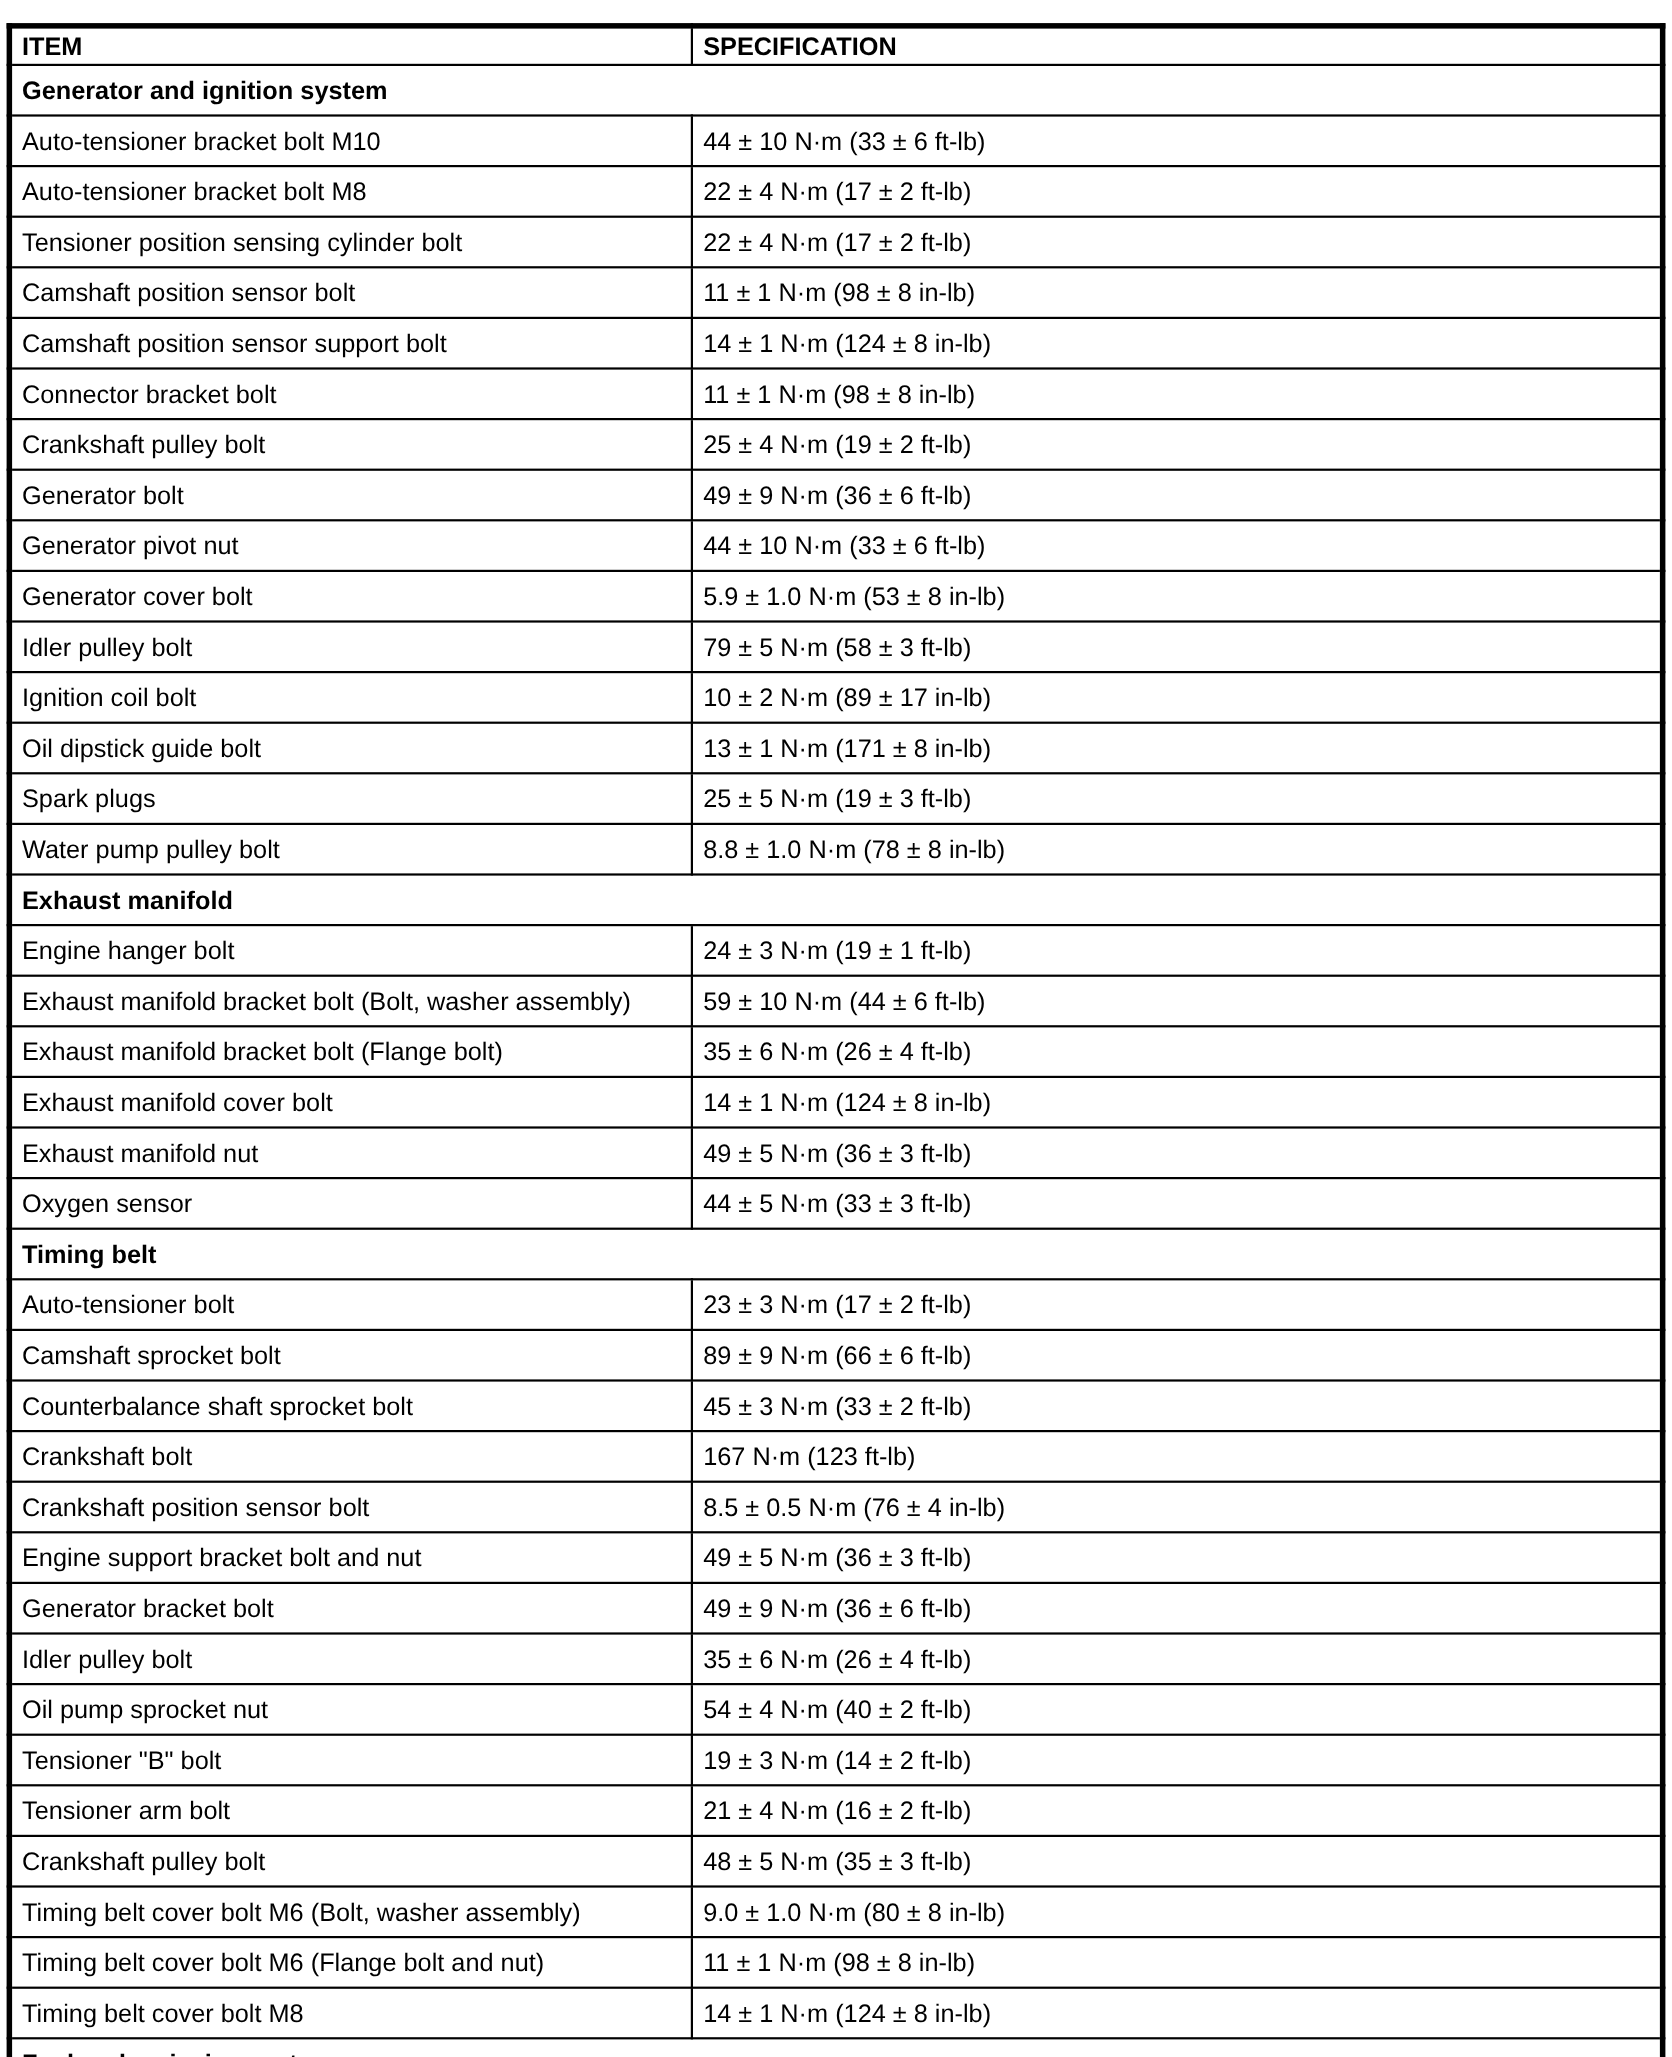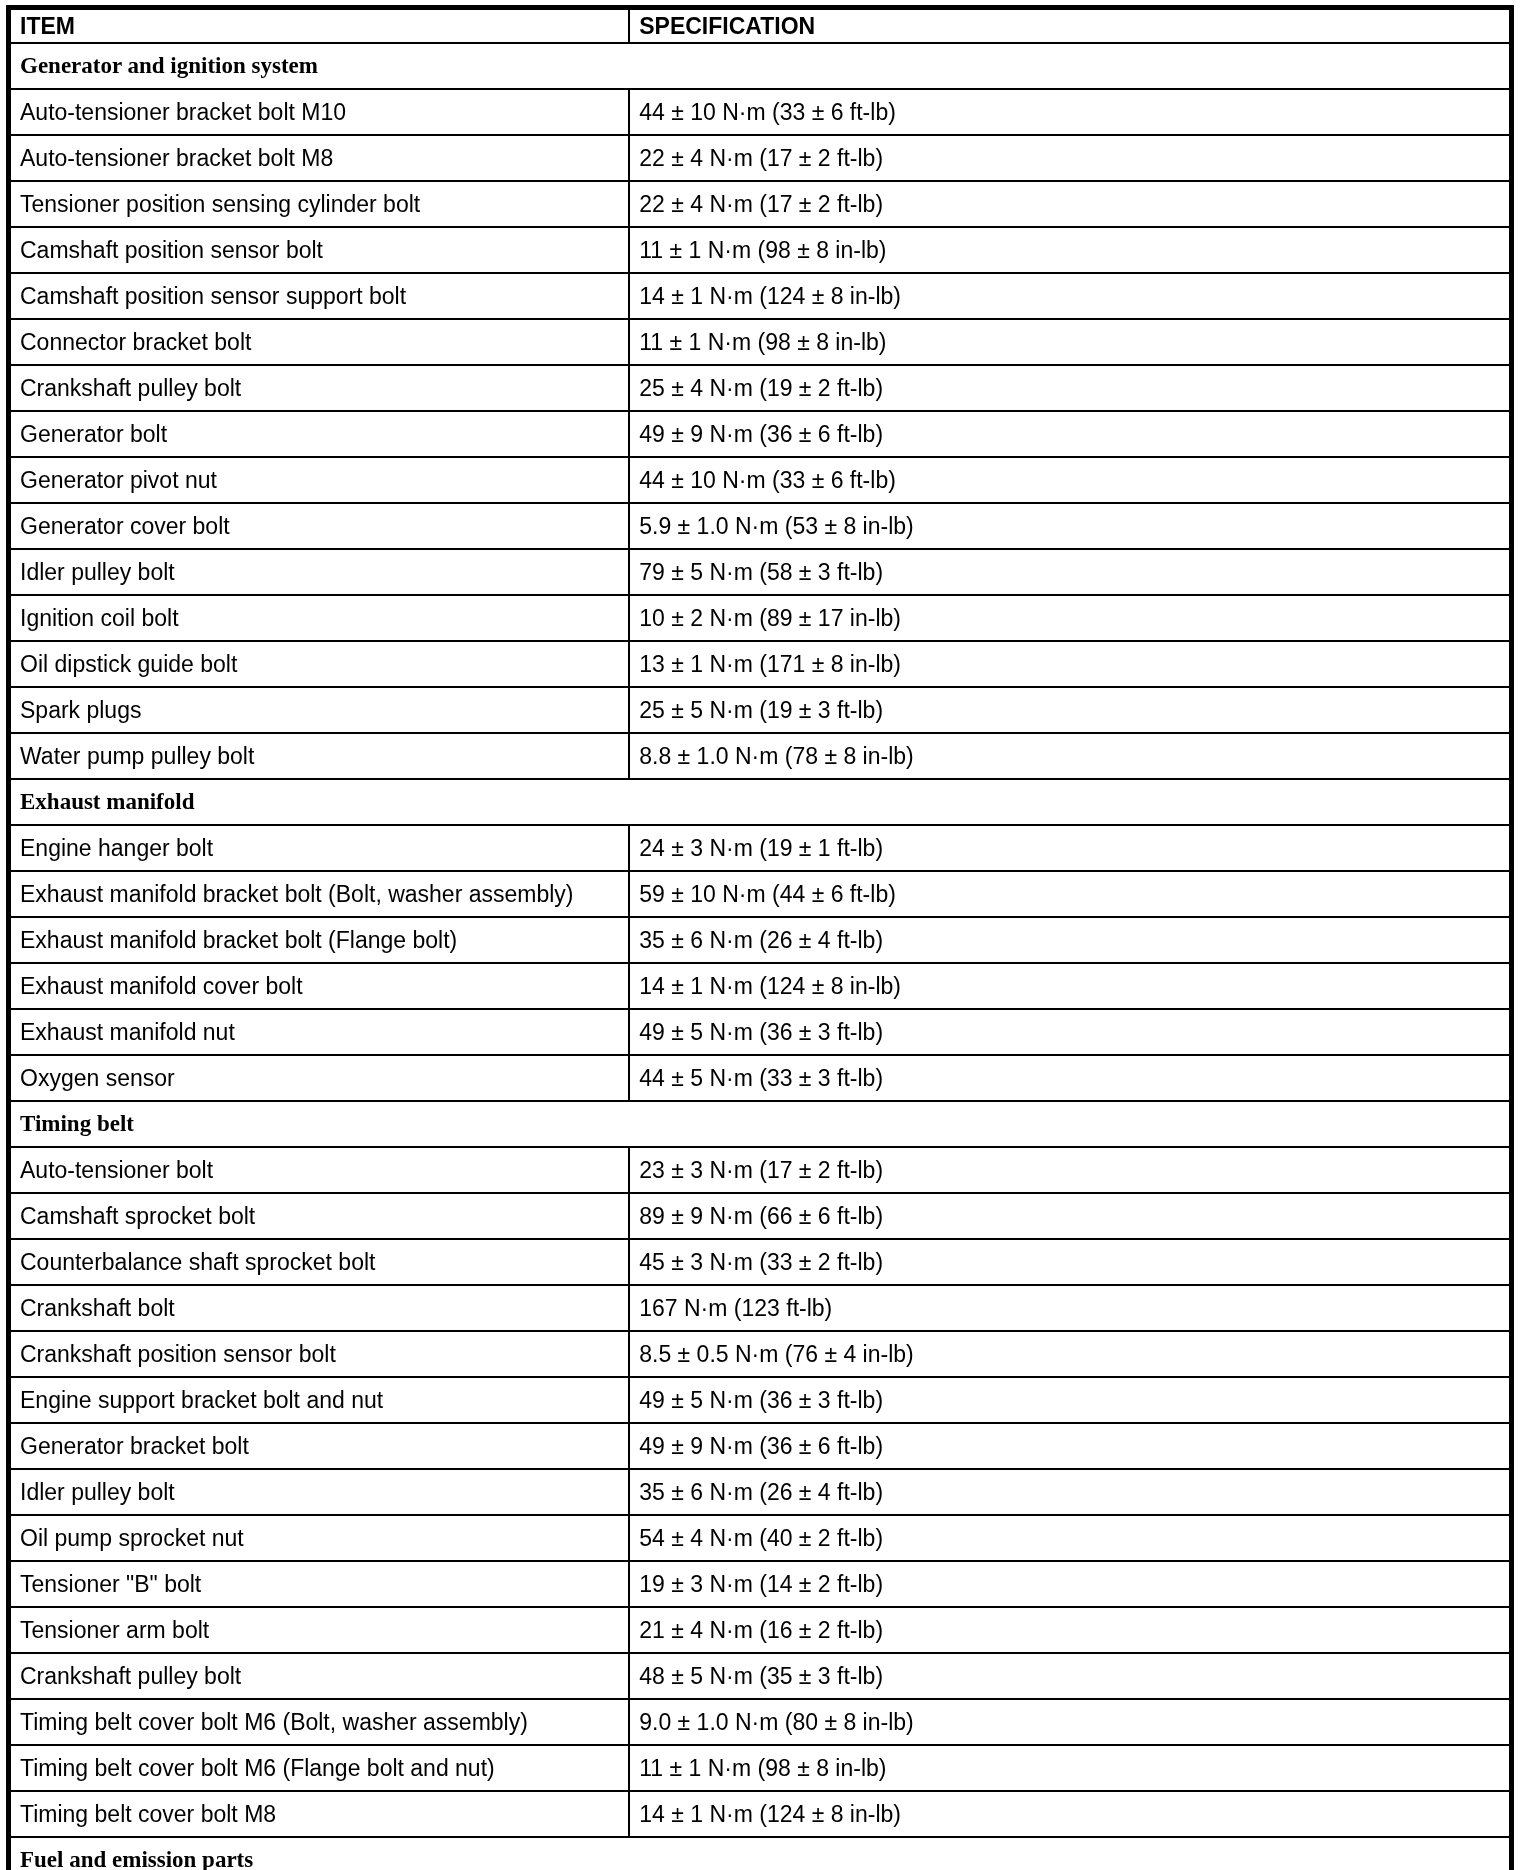--- a/index.html
+++ b/index.html
@@ -15,7 +15,7 @@
     box-sizing: border-box;
     width: 1520px;
     height: 1870px;
-    padding: 5px 6px;
+    padding: 21px 6px;
   }
   table.spec-table {
     width: 100%;

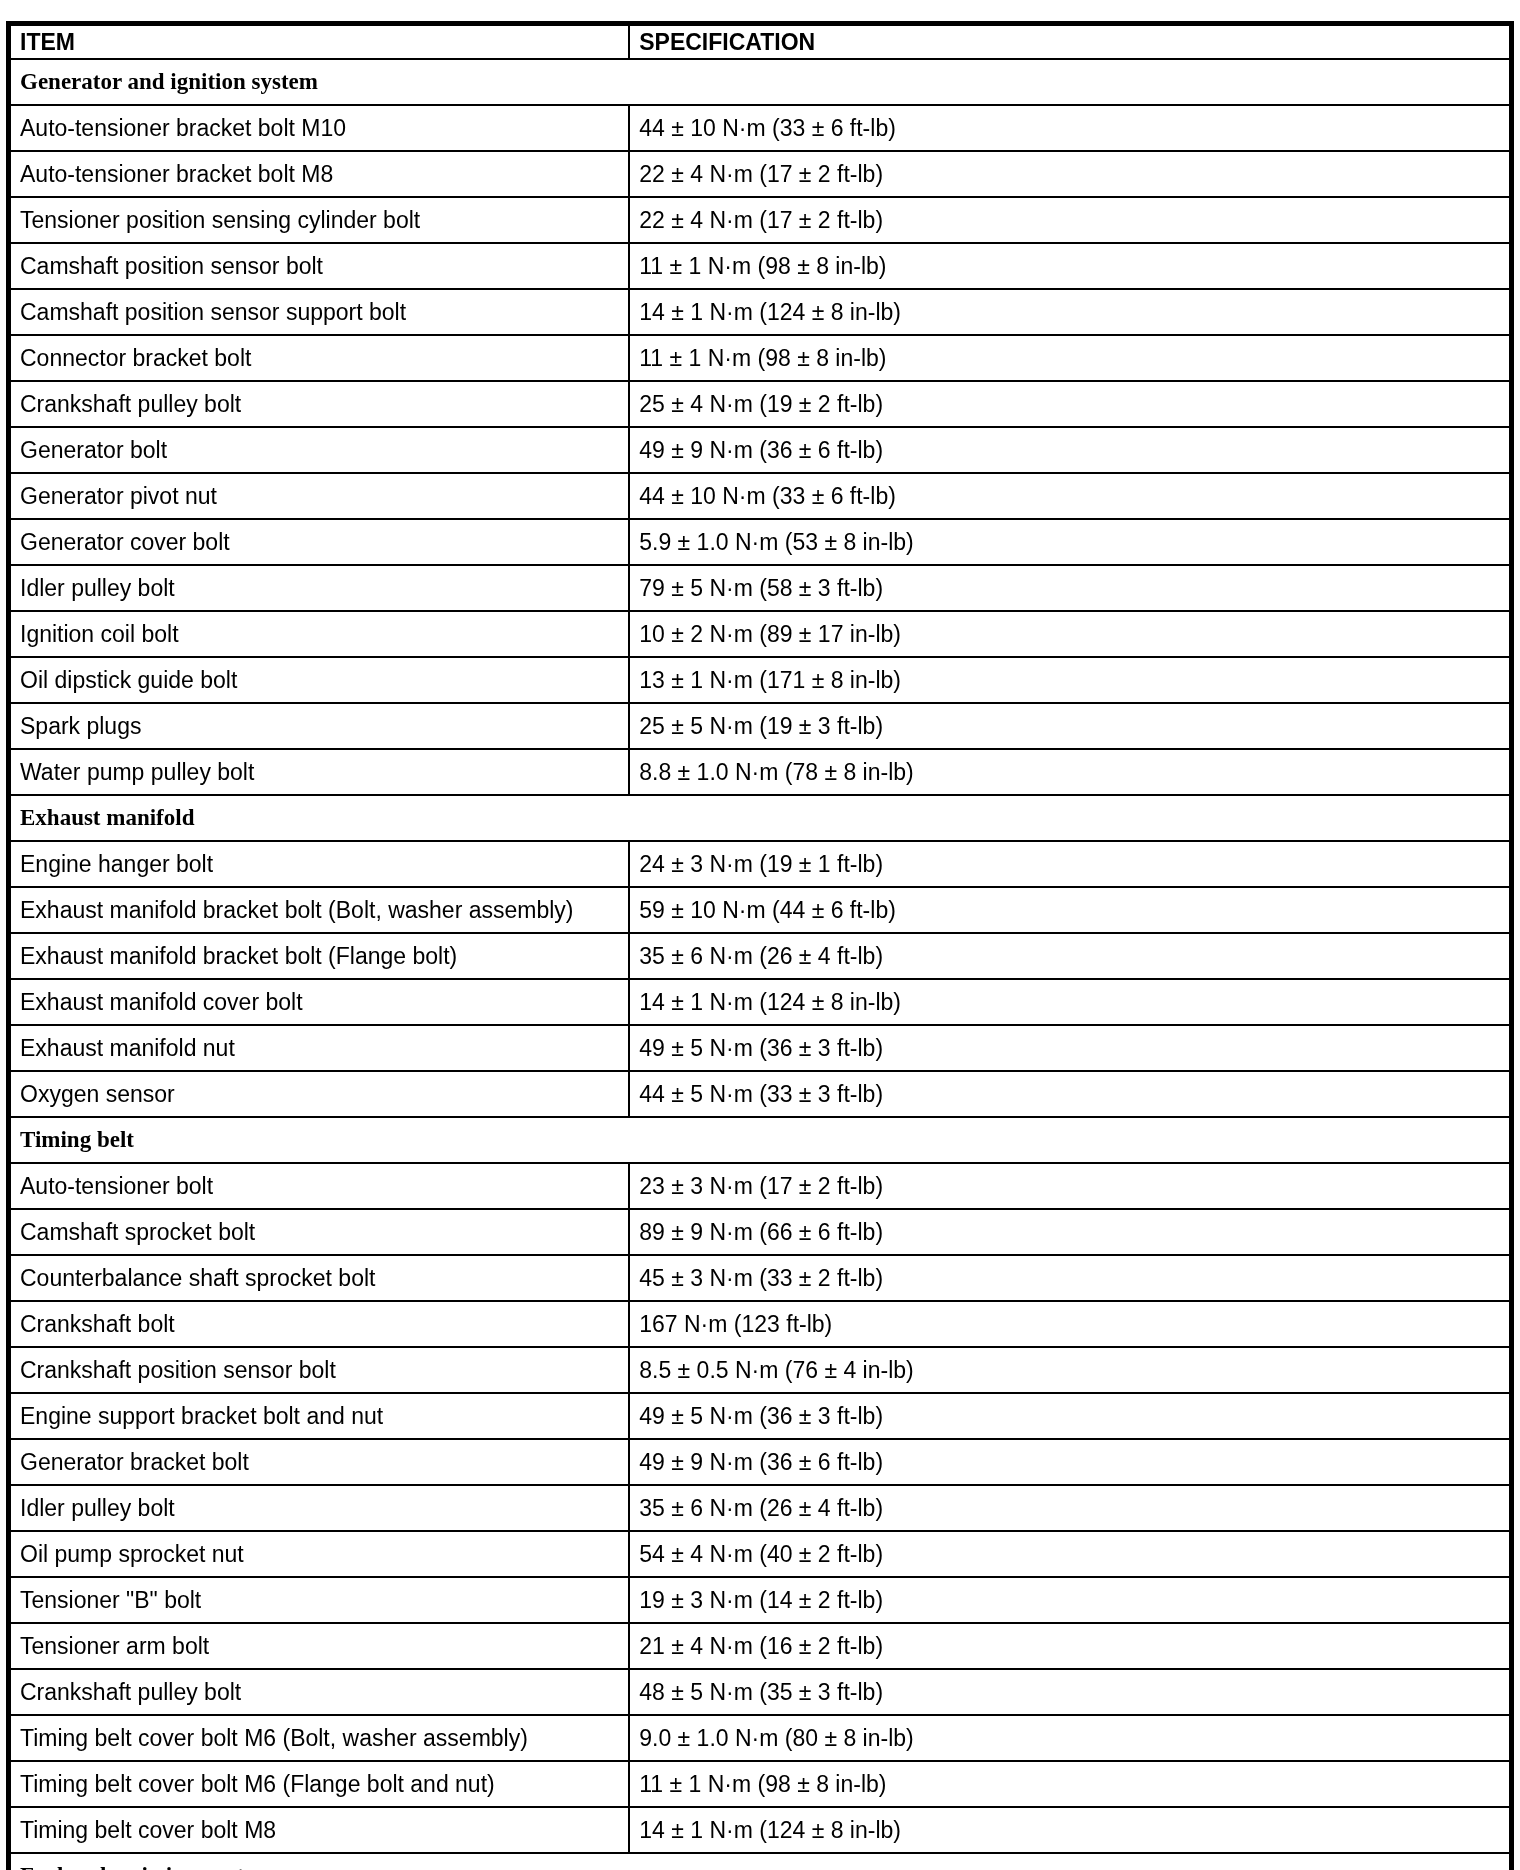--- a/index.html
+++ b/index.html
@@ -46,7 +46,6 @@
   td.section-title {
     font-weight: bold;
     height: 40px;
-    font-family: Liberation Serif, serif;
   }
   td.item-cell, td.spec-cell {
     height: 40px;

